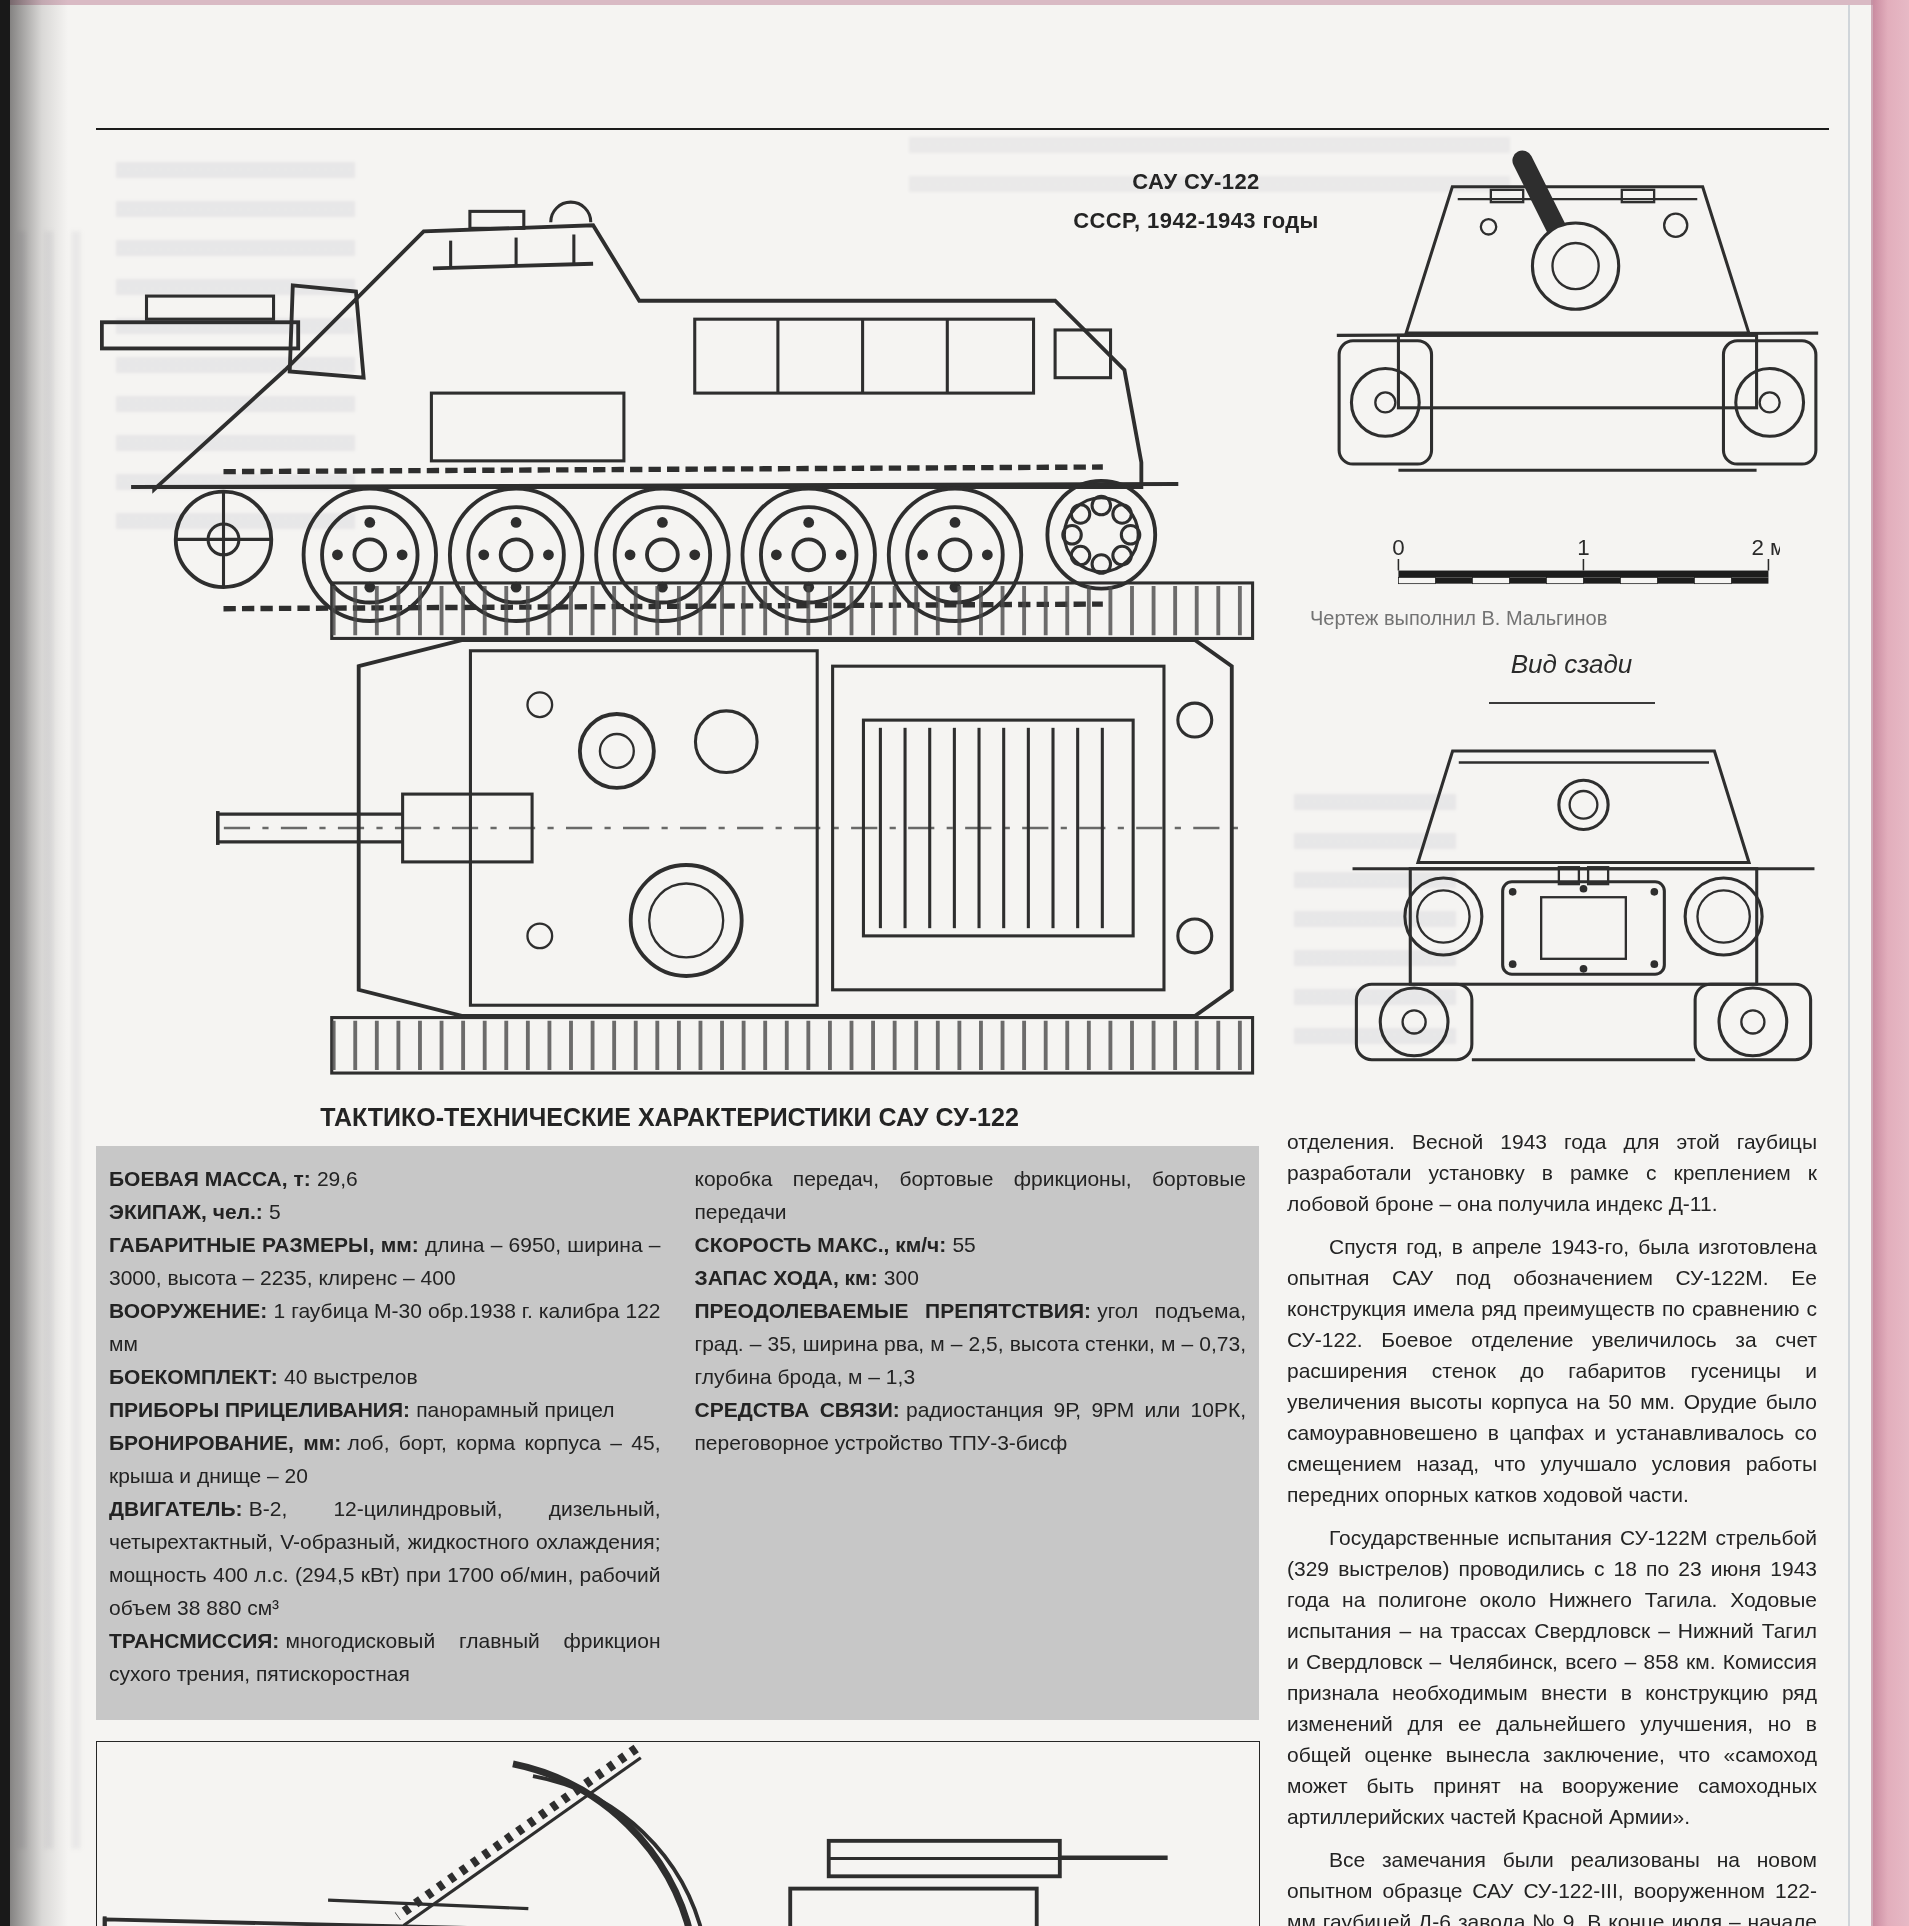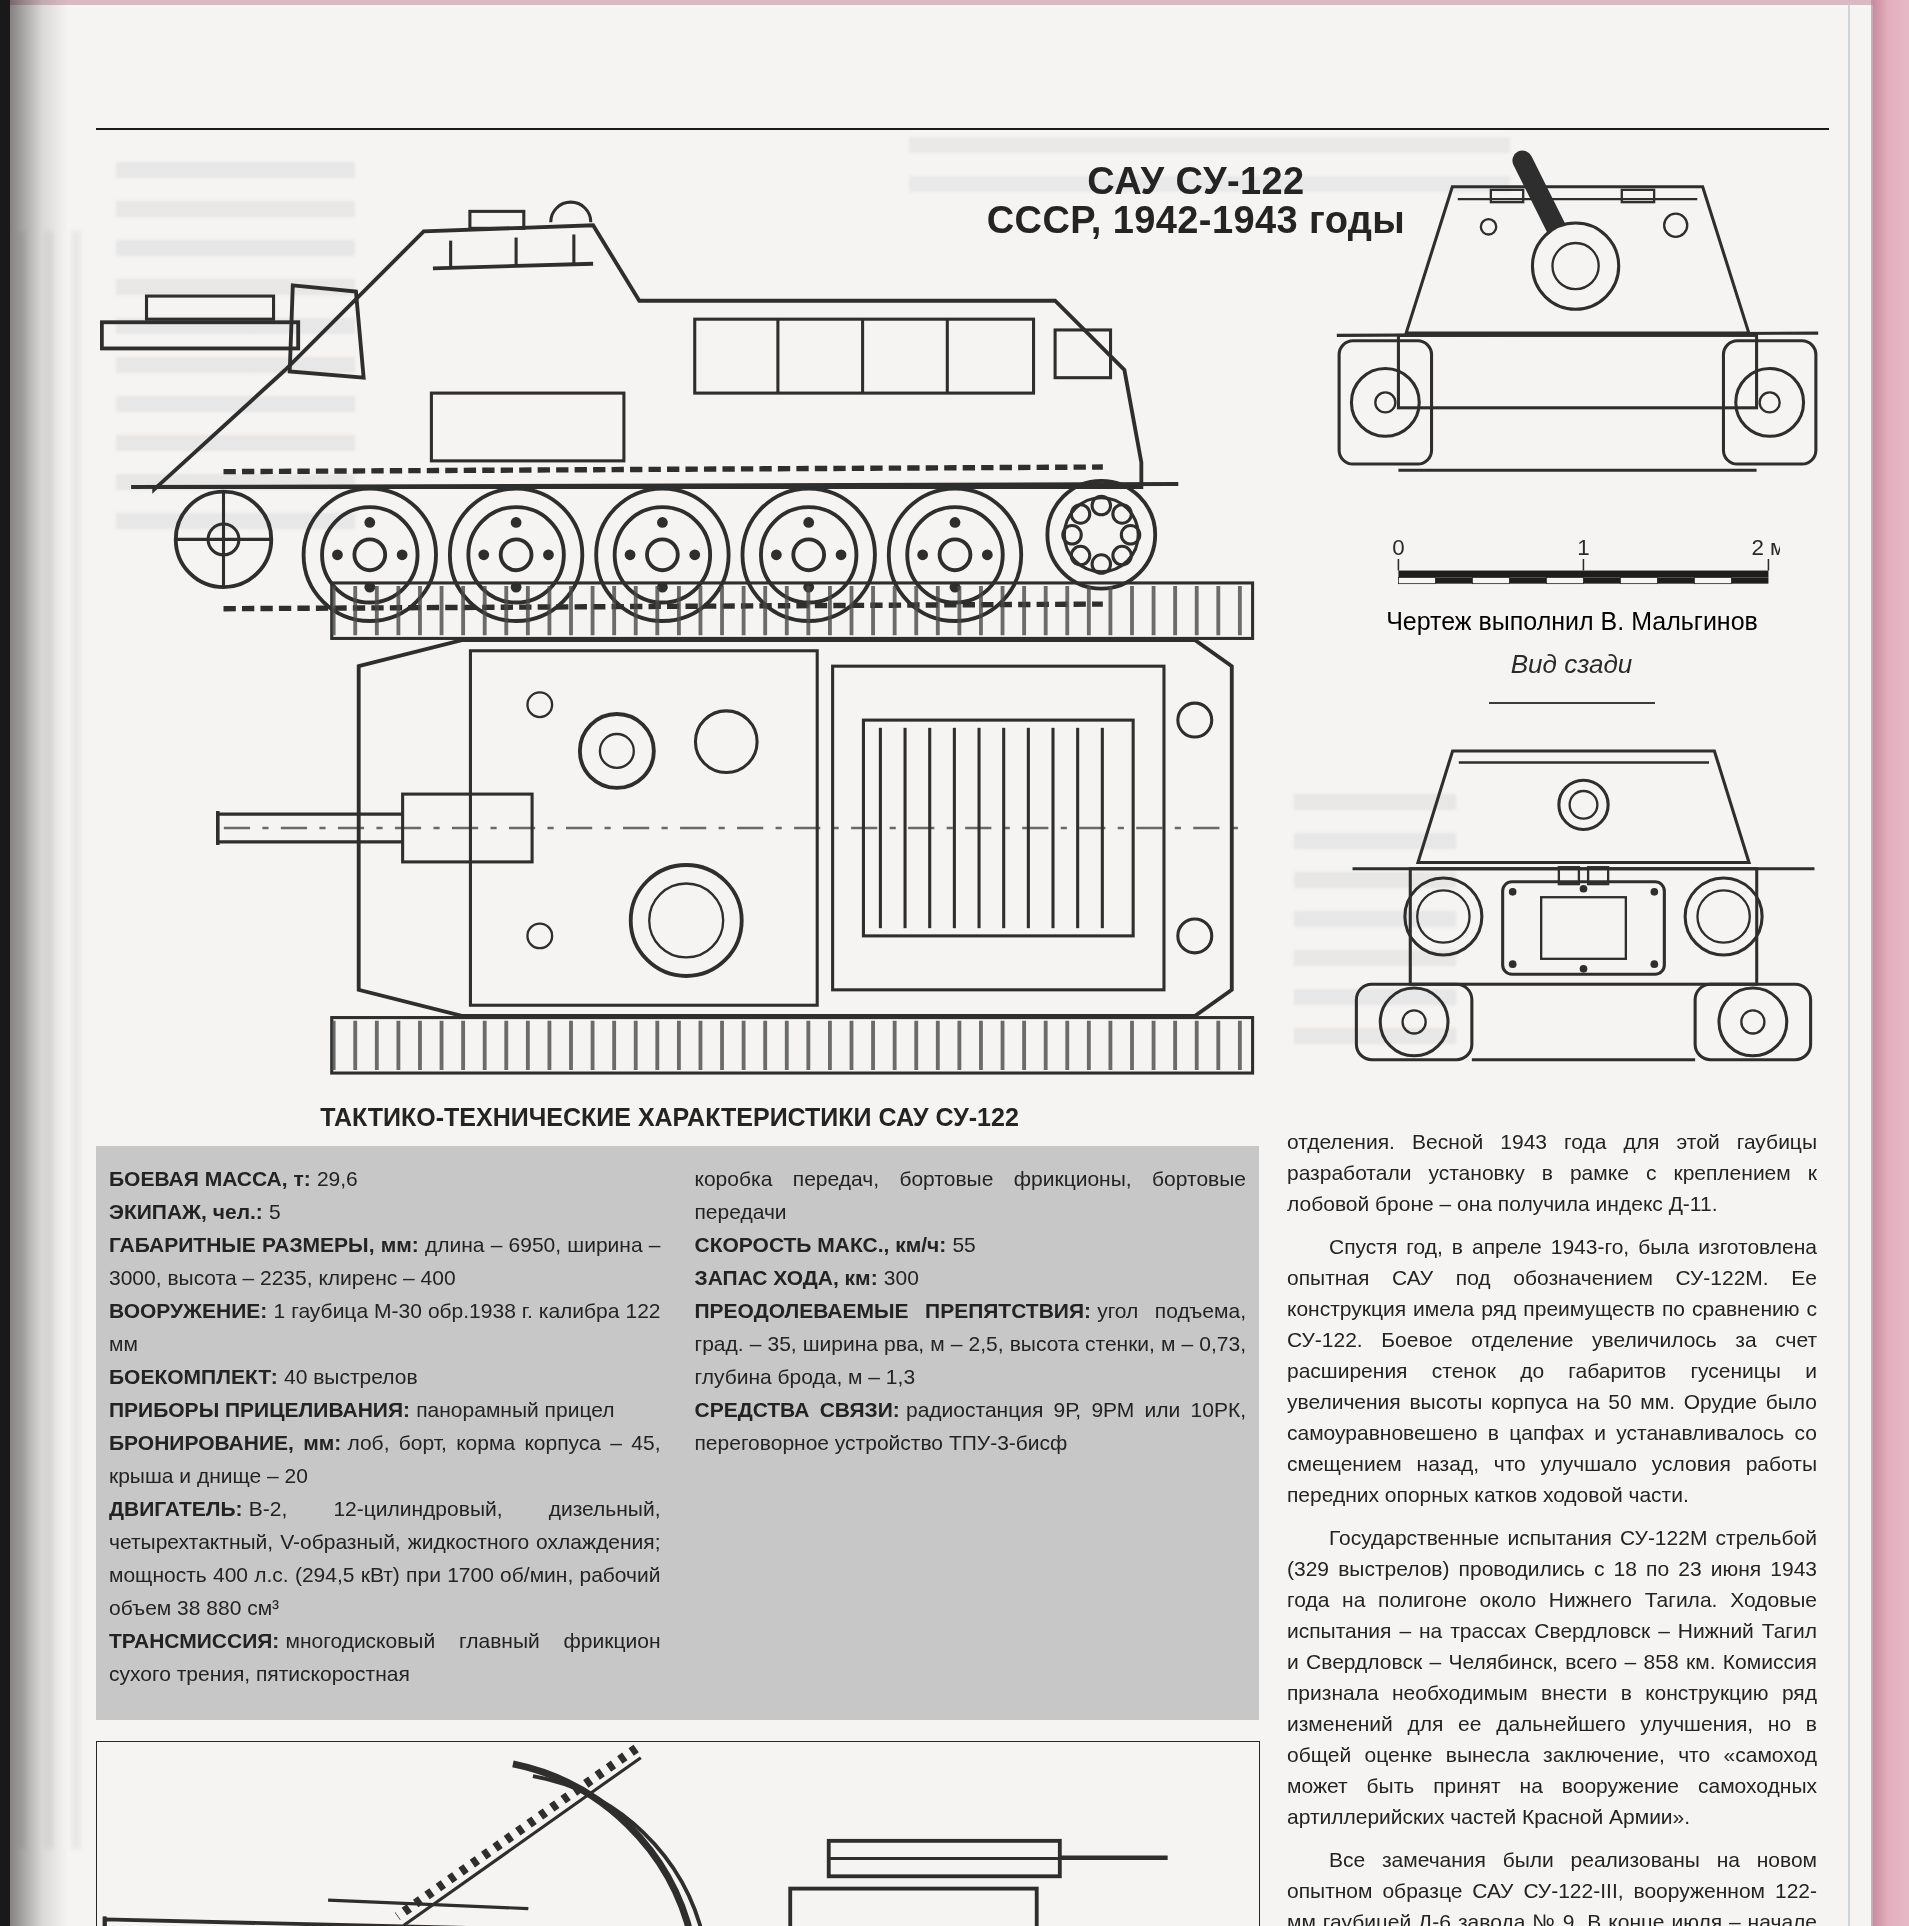--- a/index.html
+++ b/index.html
@@ -30,7 +30,7 @@
 
   
   .dwg-title{left:940px;top:162px;width:512px;text-align:center;font-weight:700;
-             font-size:38px;line-height:39px;letter-spacing:0.4px;color:#242424;}
+             font-size:22px;line-height:39px;letter-spacing:0.4px;color:#242424;}
   .credit{left:1310px;top:607px;width:524px;text-align:center;font-size:25px;color:#000000;}
   .rear-label{left:1406px;top:649px;width:331px;text-align:center;font-size:26px;font-style:italic;color:#2a2a2a;}
   .rear-underline{left:1489px;top:702px;width:166px;height:2.3px;background:#3a3a3a;}

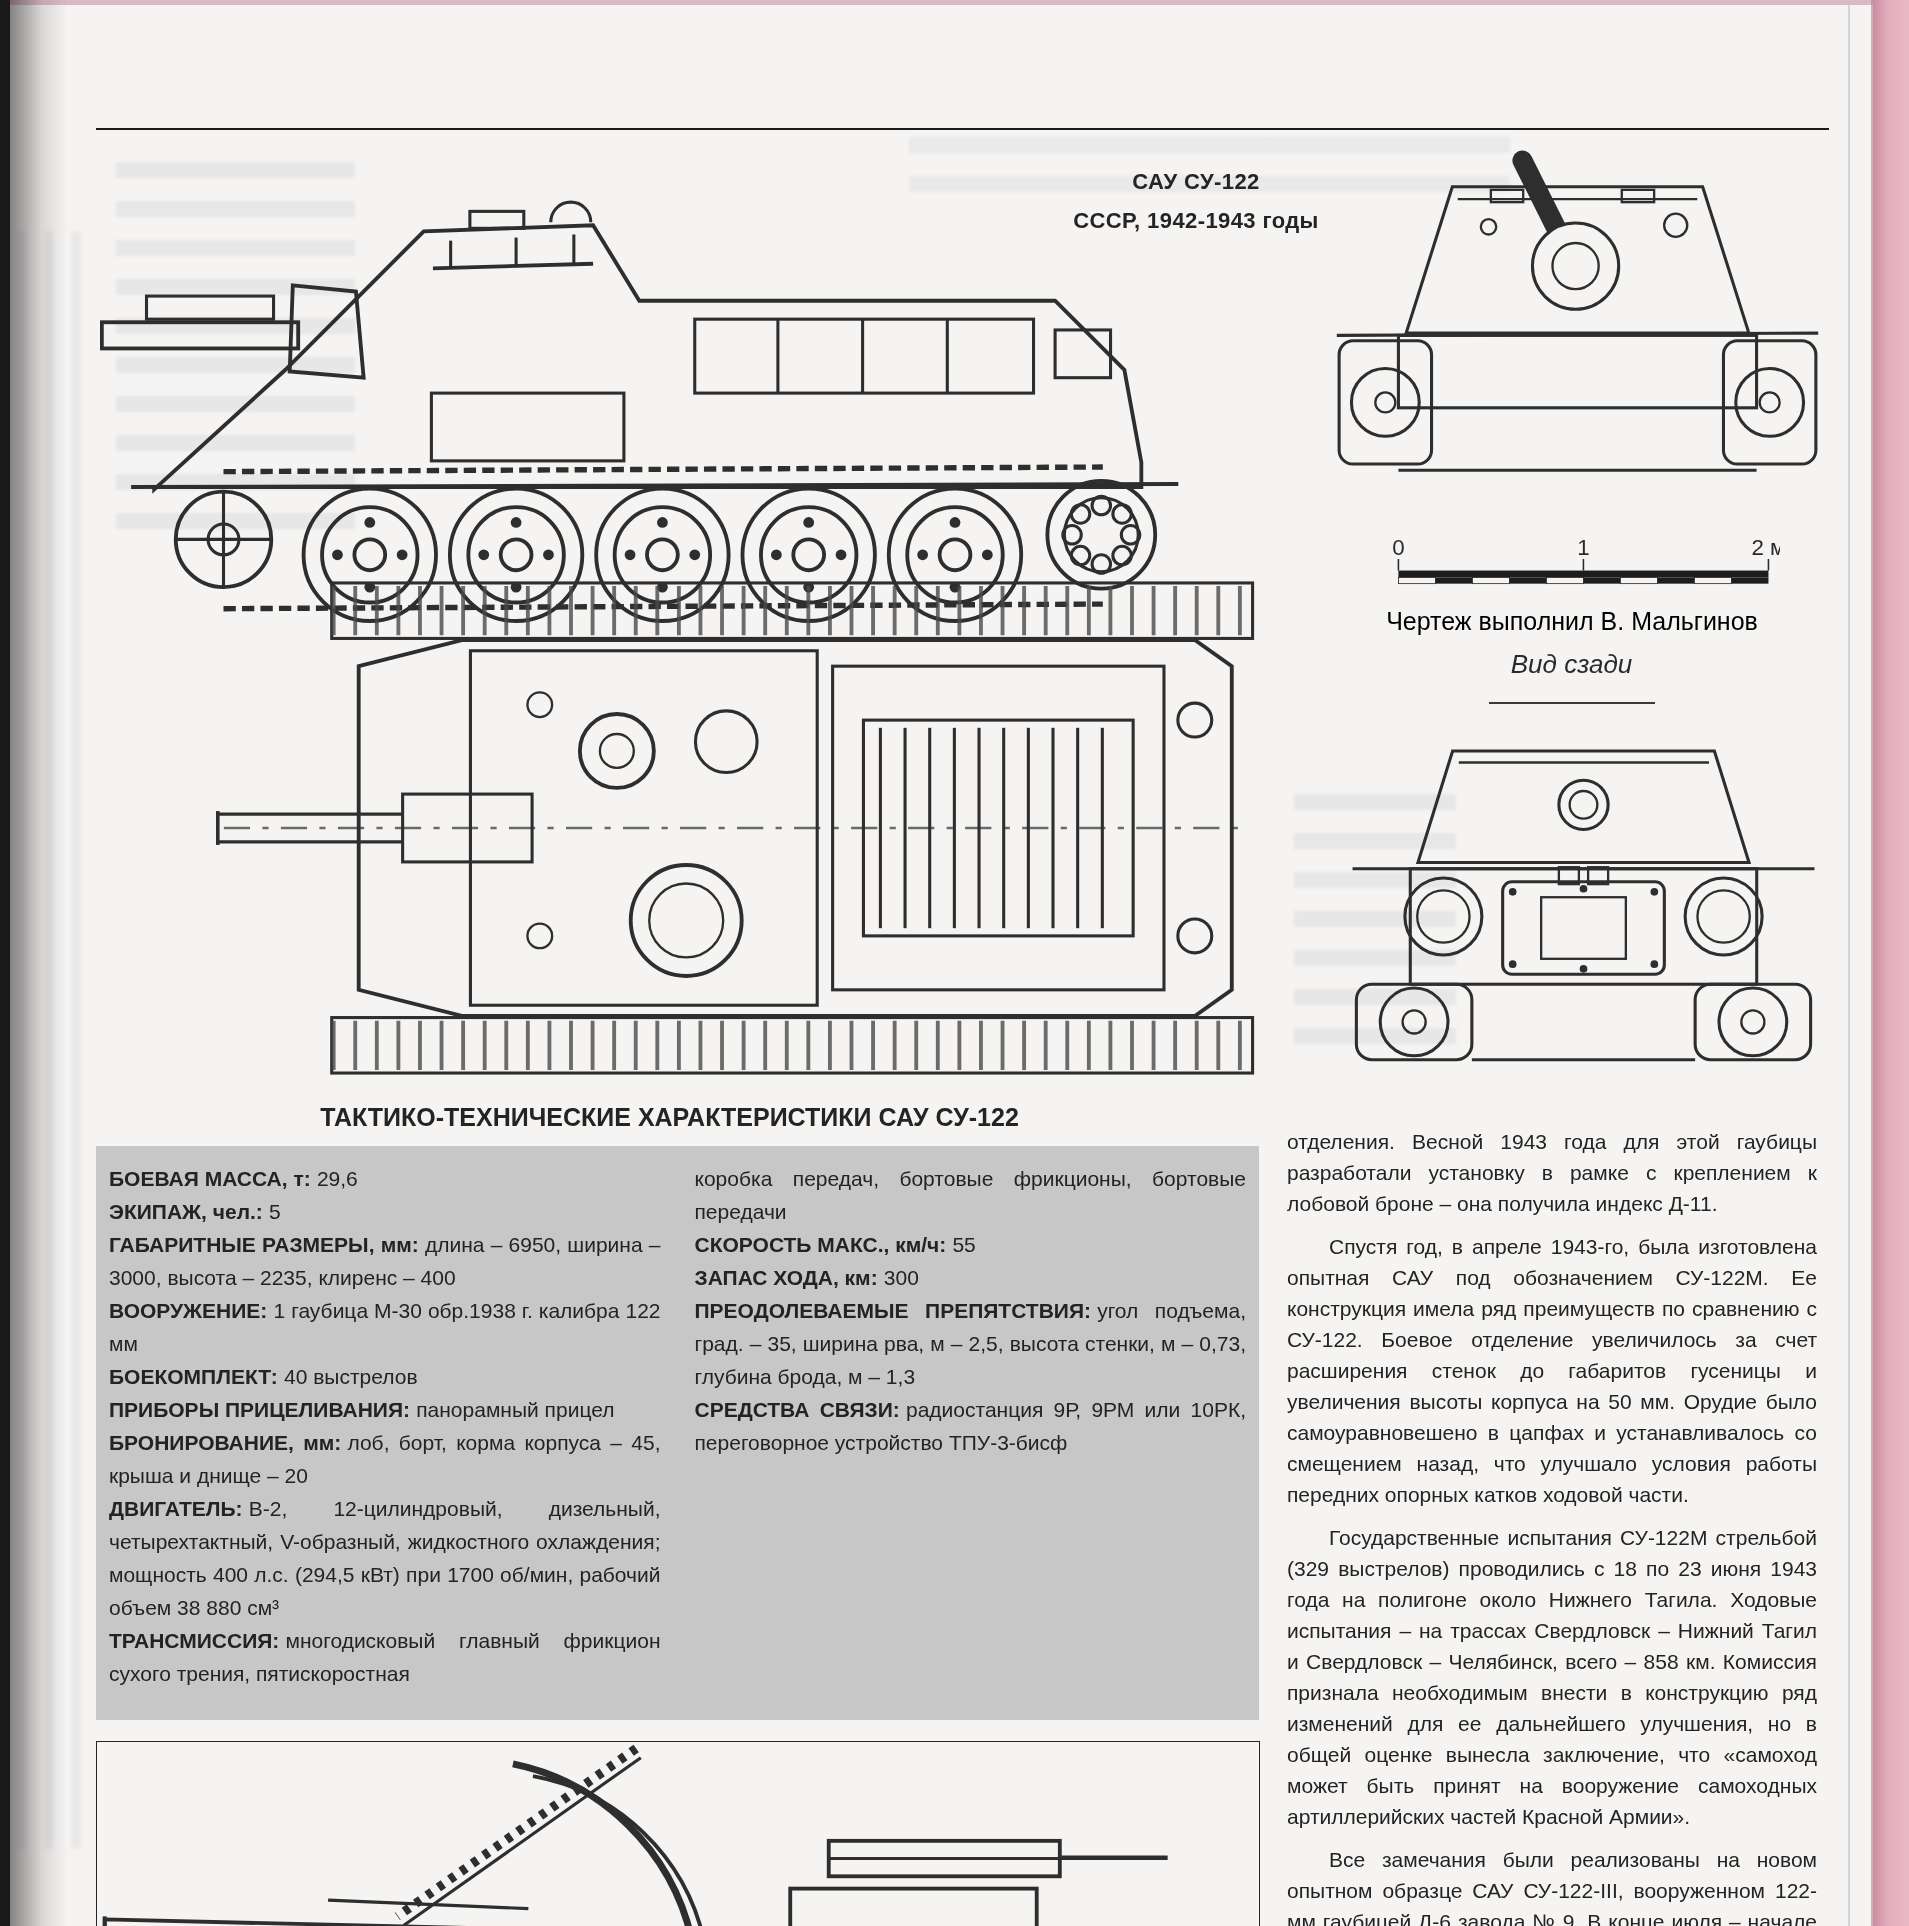--- a/index.html
+++ b/index.html
@@ -31,7 +31,7 @@
   
   .dwg-title{left:940px;top:162px;width:512px;text-align:center;font-weight:700;
              font-size:22px;line-height:39px;letter-spacing:0.4px;color:#242424;}
-  .credit{left:1310px;top:607px;width:524px;text-align:center;font-size:25px;color:#000000;}
+  .credit{left:1310px;top:607px;width:524px;text-align:left;font-size:20px;color:#737373;}
   .rear-label{left:1406px;top:649px;width:331px;text-align:center;font-size:26px;font-style:italic;color:#2a2a2a;}
   .rear-underline{left:1489px;top:702px;width:166px;height:2.3px;background:#3a3a3a;}
 

